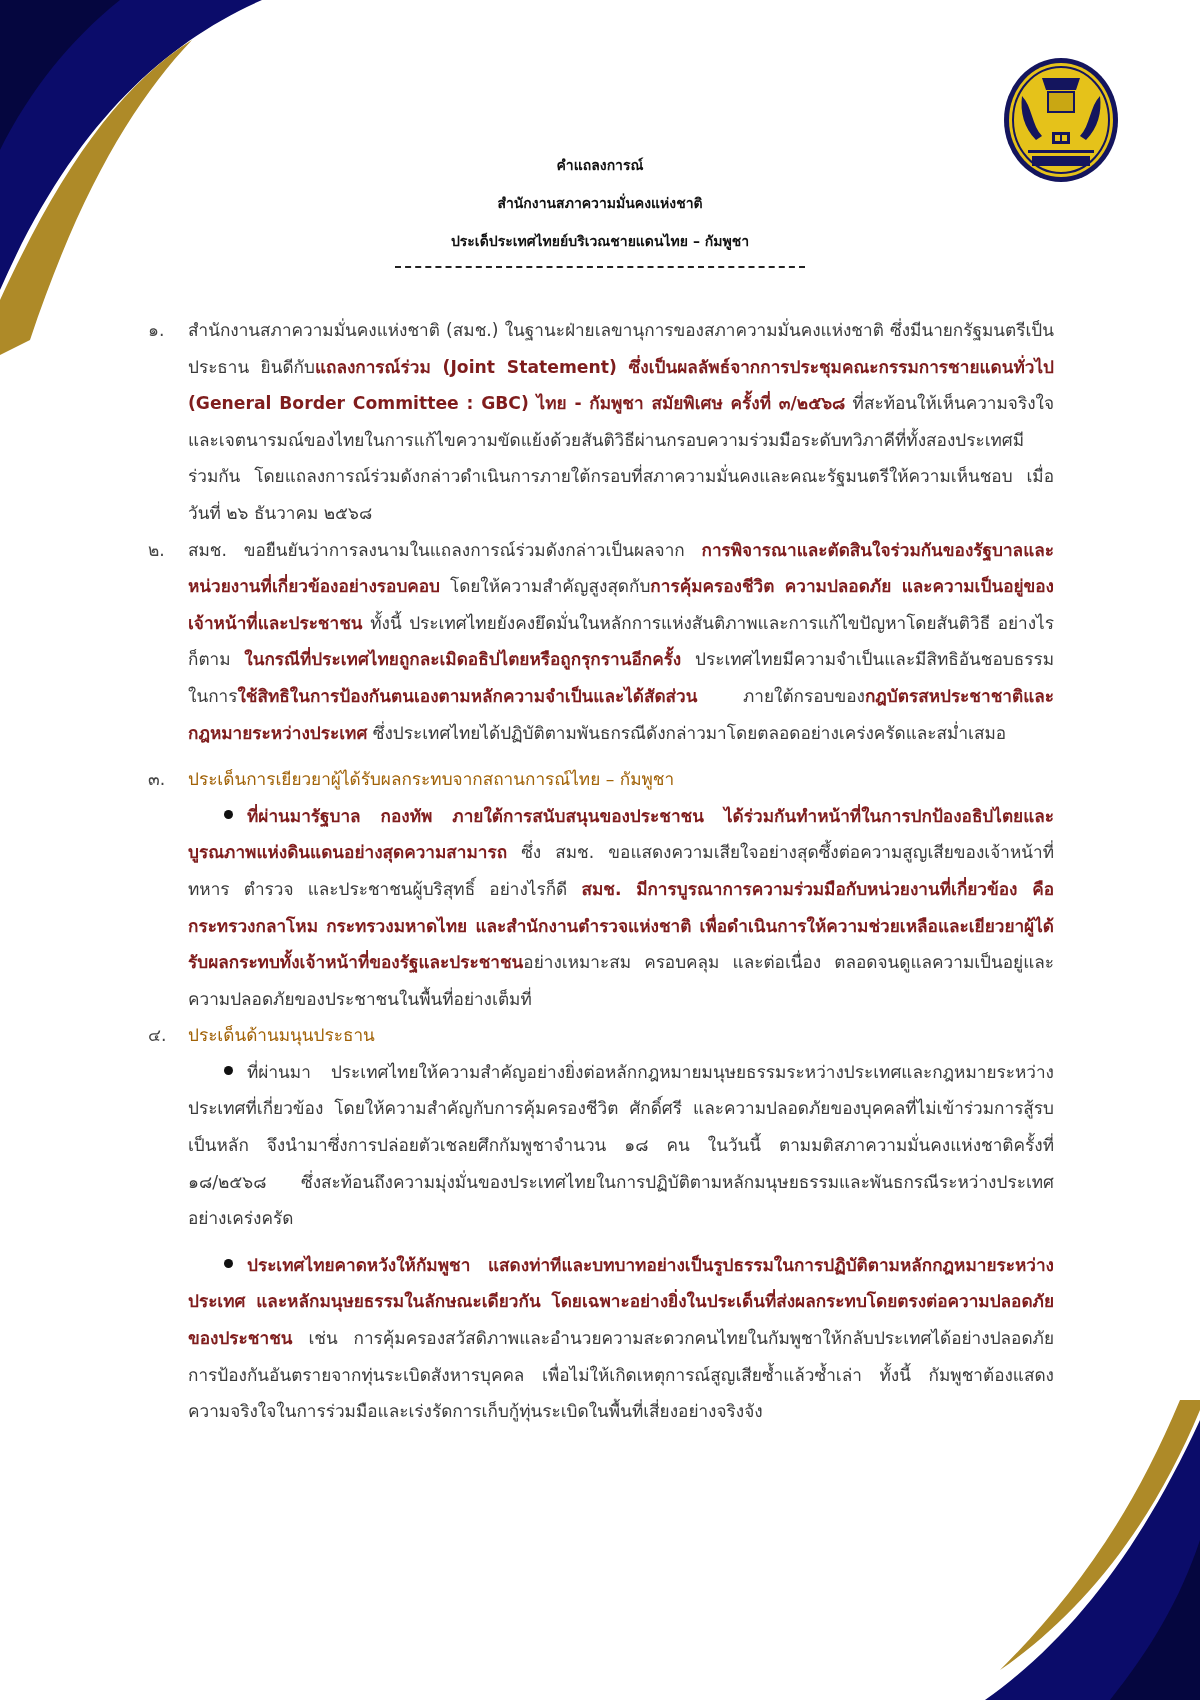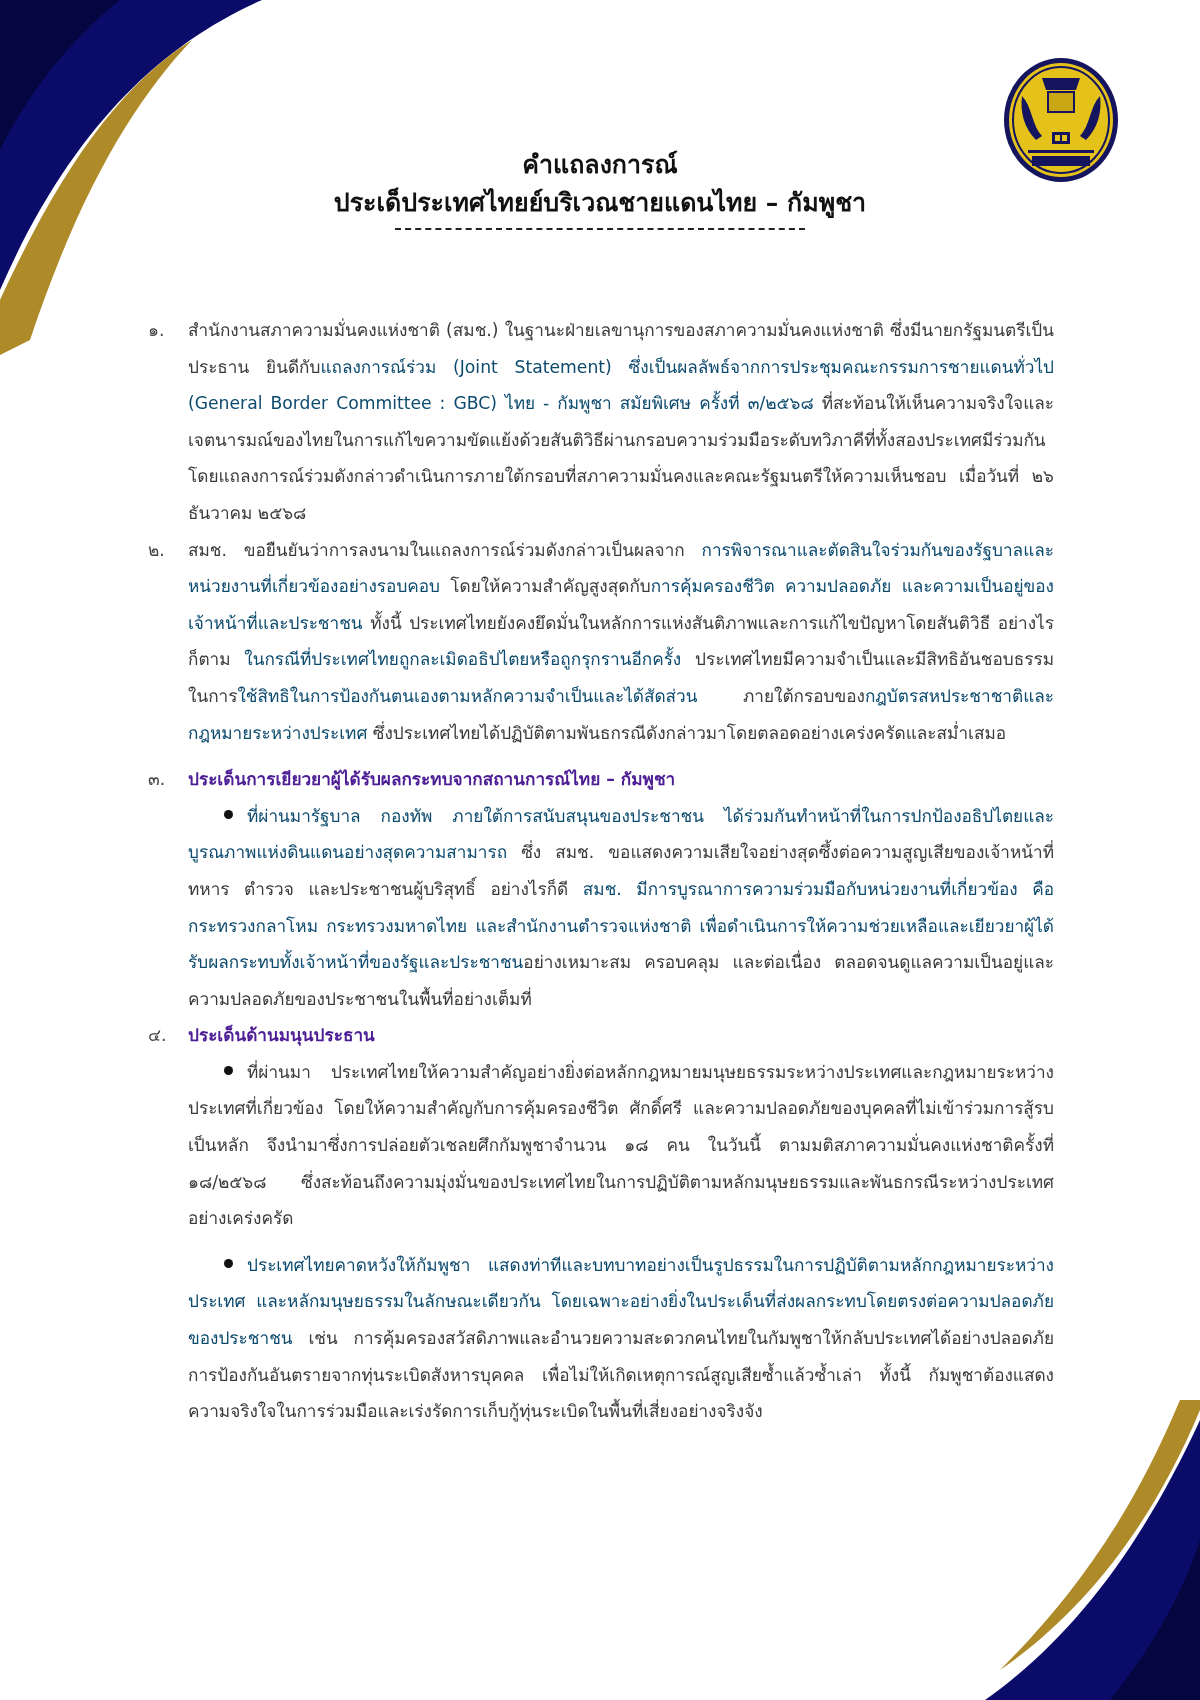--- a/index.html
+++ b/index.html
@@ -15,7 +15,7 @@
   .seal { position: absolute; left: 1002px; top: 56px; width: 118px; height: 128px; }
 
   .title-block { position: absolute; left: 0; width: 1200px; top: 146px; text-align: center; }
-  .title-line { font-weight: bold; color: #111; font-size: 25px; line-height: 38px; }
+  .title-line { font-weight: bold; color: #111; font-size: 14px; line-height: 38px; }
   .title-rule { margin: 6px auto 0; width: 410px; border-top: 2px dashed #222; height: 0; }
 
   .content { position: absolute; left: 148px; top: 312px; width: 906px; font-size: 17.2px; line-height: 36.6px; }

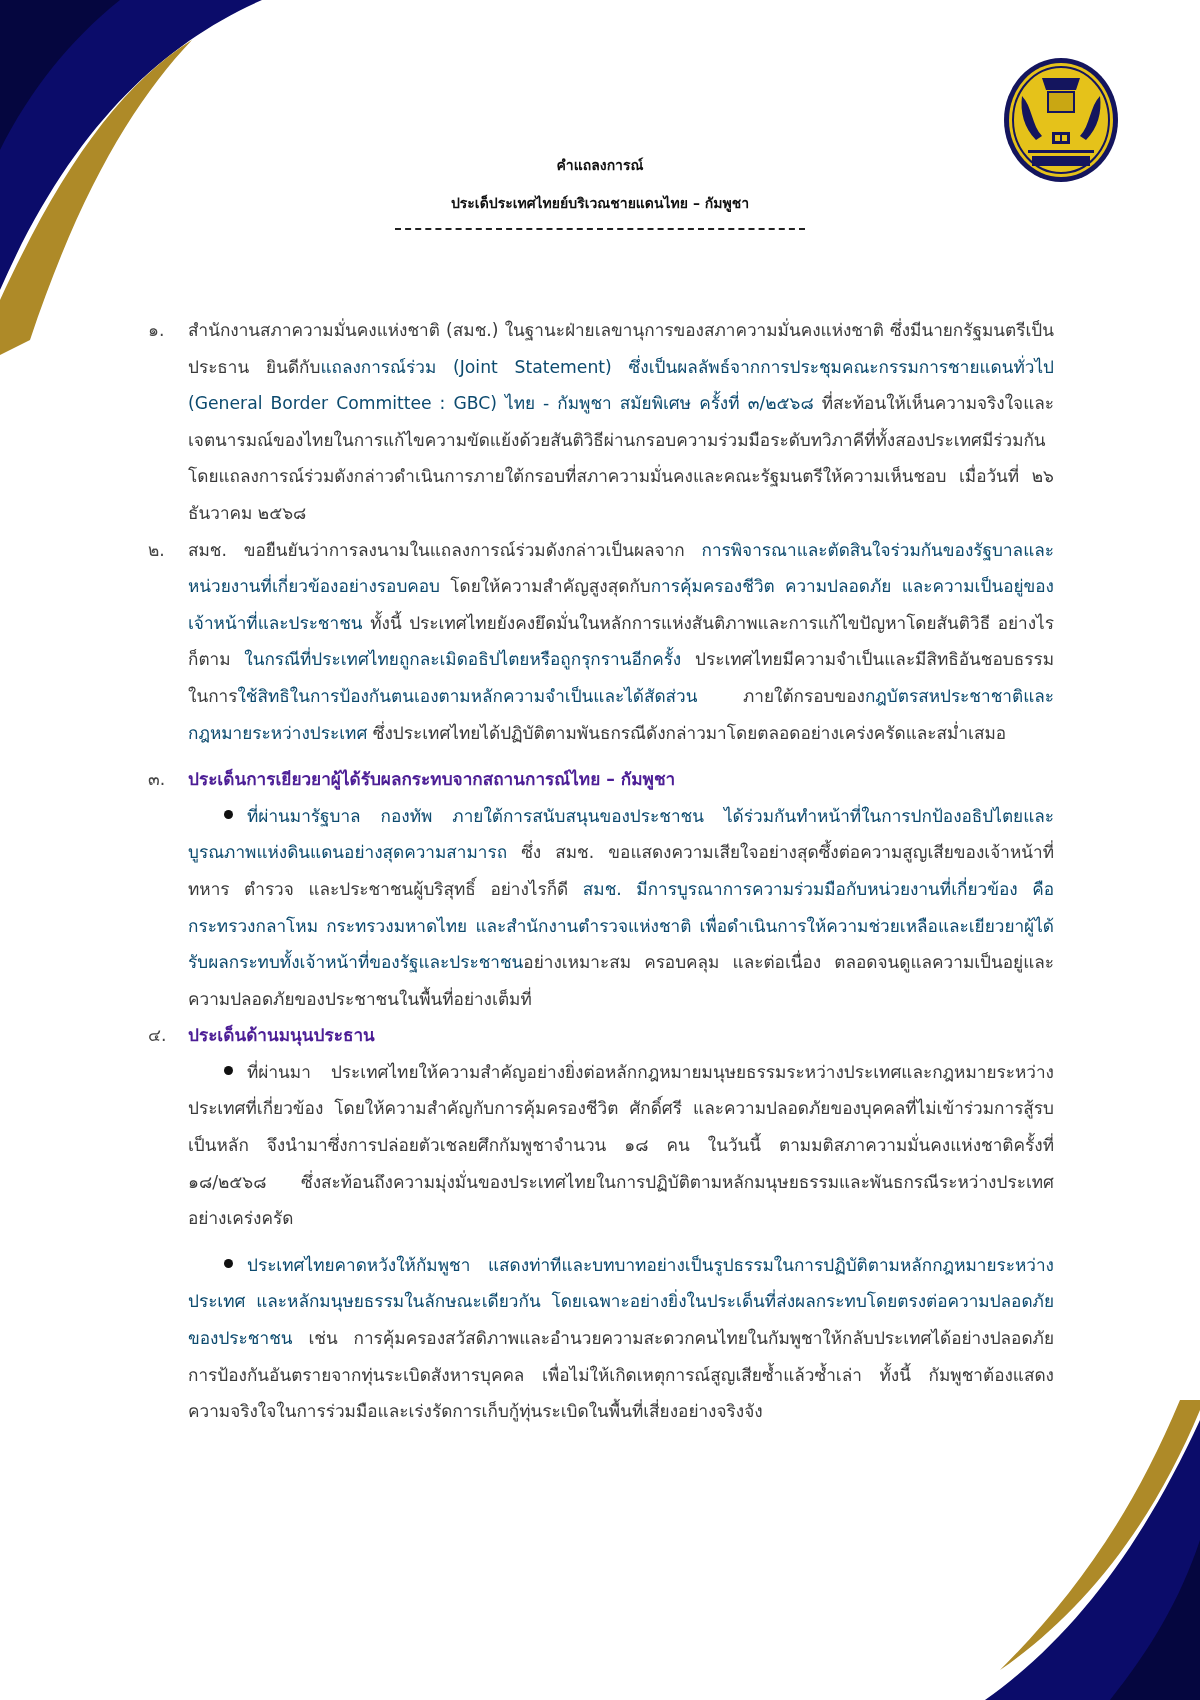--- a/index.html
+++ b/index.html
@@ -60,6 +60,7 @@
 
 <div class="title-block">
   <div class="title-line">คำแถลงการณ์</div>
+  <div class="title-line">สำนักงานสภาความมั่นคงแห่งชาติ</div>
   <div class="title-line">ประเด็ประเทศไทยย์บริเวณชายแดนไทย – กัมพูชา</div>
   <div class="title-rule"></div>
 </div>

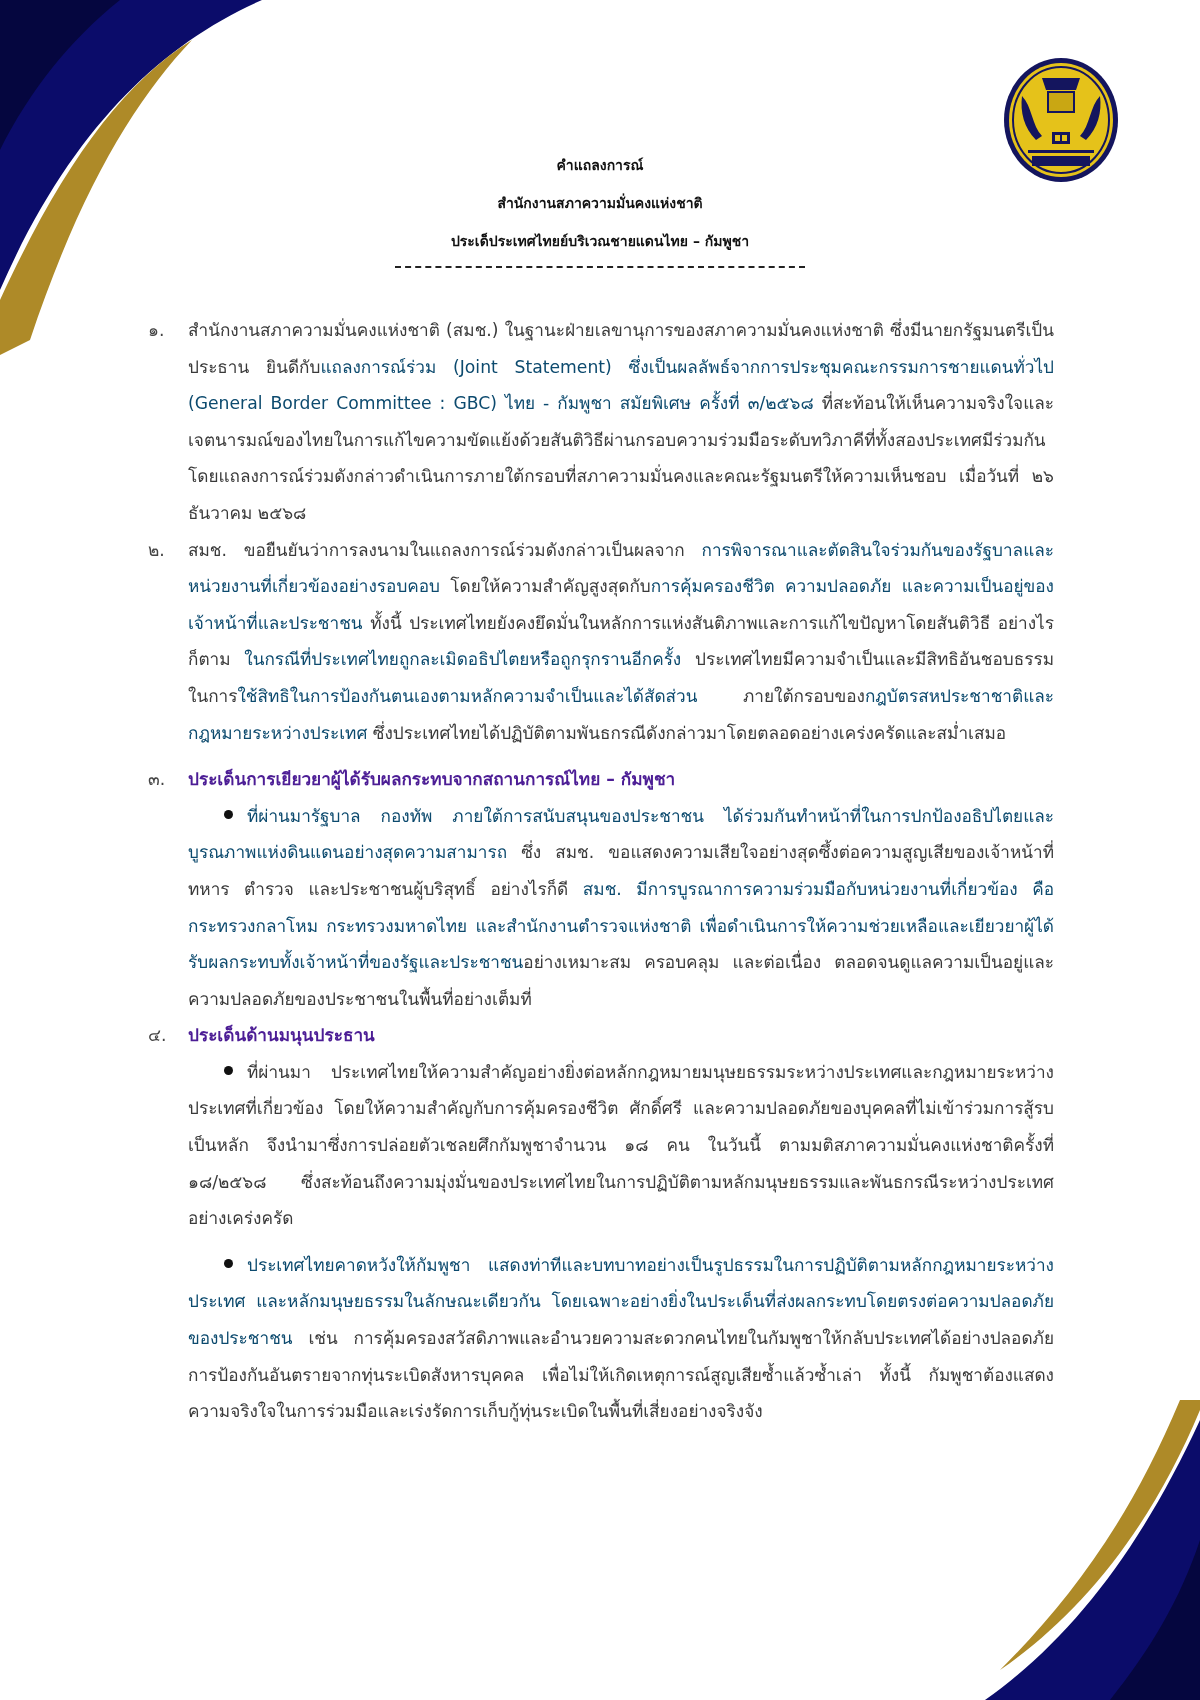--- a/index.html
+++ b/index.html
@@ -24,7 +24,7 @@
   .item p { margin: 0; }
   .gap { height: 10px; }
   .heading { font-weight: bold; color: #4c1d95; }
-  b, .b { font-weight: normal; color: #0c4a6e; }
+  b, .b { font-weight: bold; color: #7f1d1d; }
   .bullet-para { text-indent: 36px; margin: 0; text-align: justify; }
   .dot { display: inline-block; width: 9px; height: 9px; border-radius: 50%; background: #111; margin-right: 14px; vertical-align: middle; position: relative; top: -2px; }
 </style>

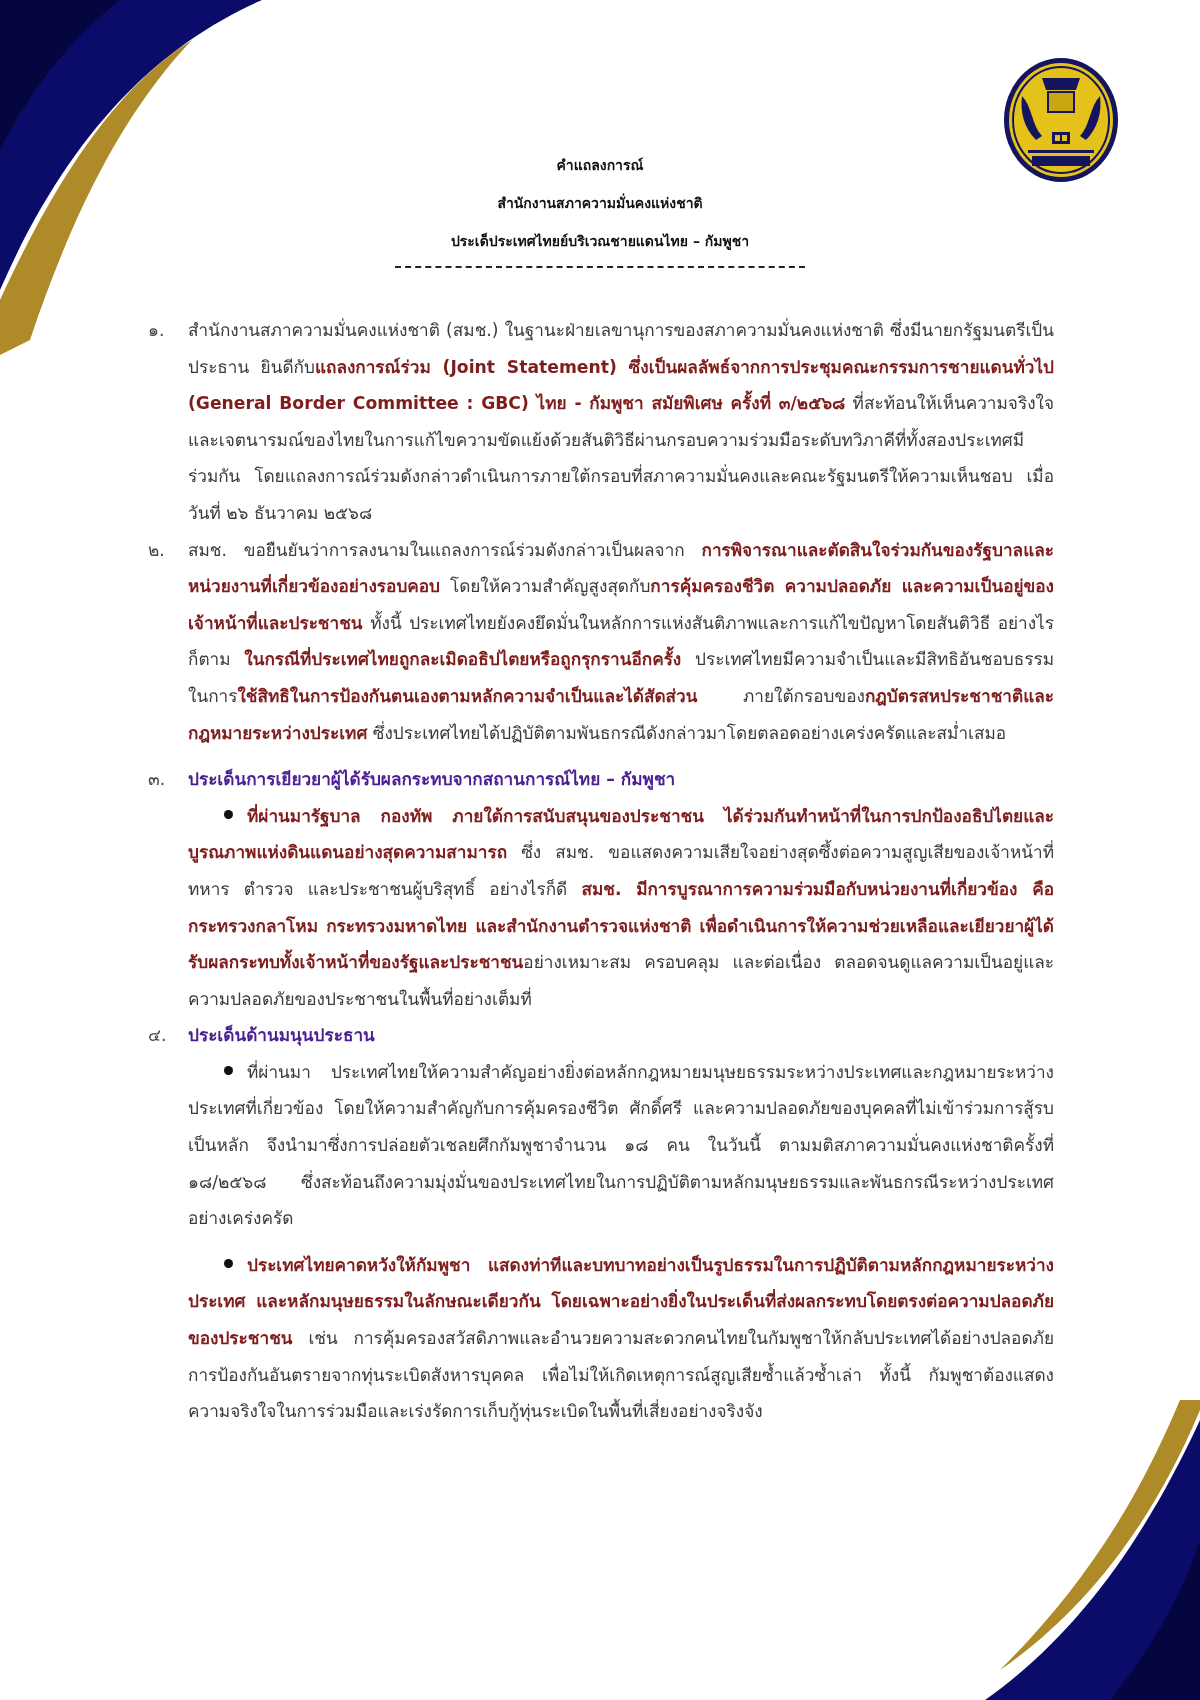--- a/index.html
+++ b/index.html
@@ -23,7 +23,7 @@
   .item .num { position: absolute; left: 0; top: 0; color: #444; }
   .item p { margin: 0; }
   .gap { height: 10px; }
-  .heading { font-weight: bold; color: #4c1d95; }
+  .heading { font-weight: normal; color: #a16207; }
   b, .b { font-weight: bold; color: #7f1d1d; }
   .bullet-para { text-indent: 36px; margin: 0; text-align: justify; }
   .dot { display: inline-block; width: 9px; height: 9px; border-radius: 50%; background: #111; margin-right: 14px; vertical-align: middle; position: relative; top: -2px; }

